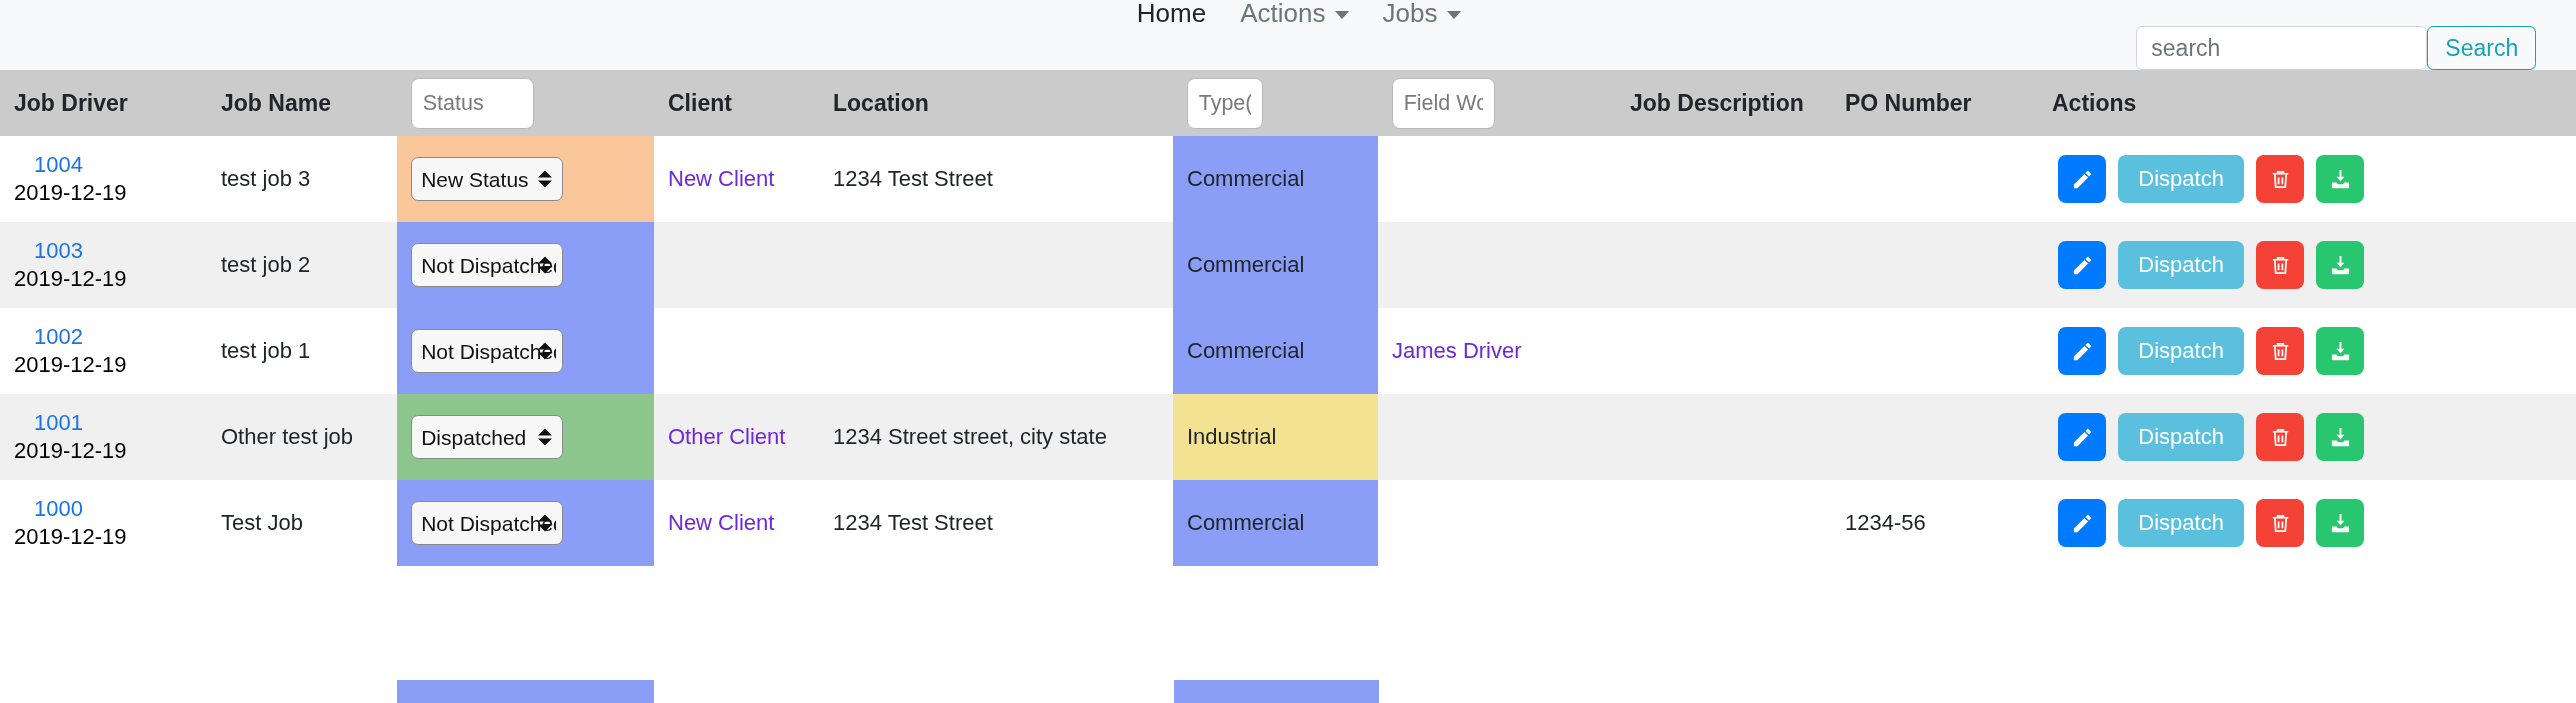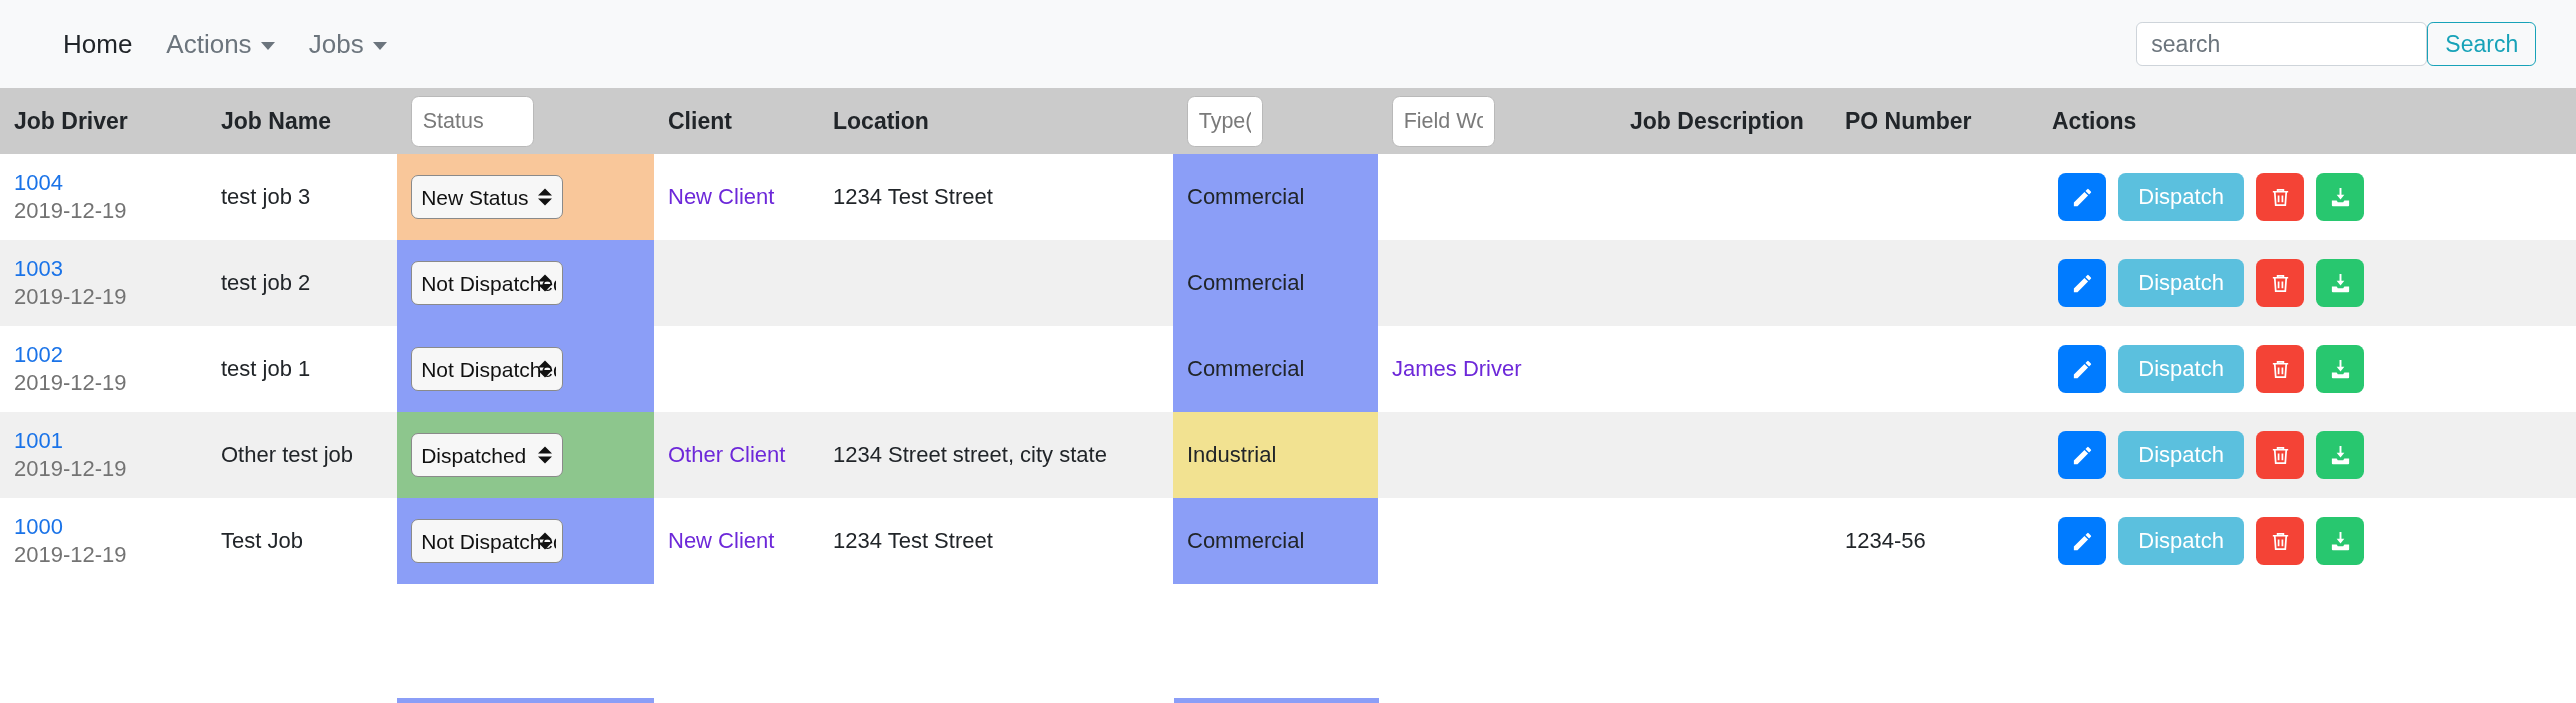--- a/index.html
+++ b/index.html
@@ -14,12 +14,13 @@
 
   
   .navbar {
-    height: 88px;
+    height: 70px;
     background: #f8f9fa;
     display: flex;
     align-items: center;
     padding: 0 24.5px 0 46px;
     position: relative;
+    flex-direction: column;
   }
   .nav-links { display: flex; align-items: center; gap: 0; }
   .nav-item {

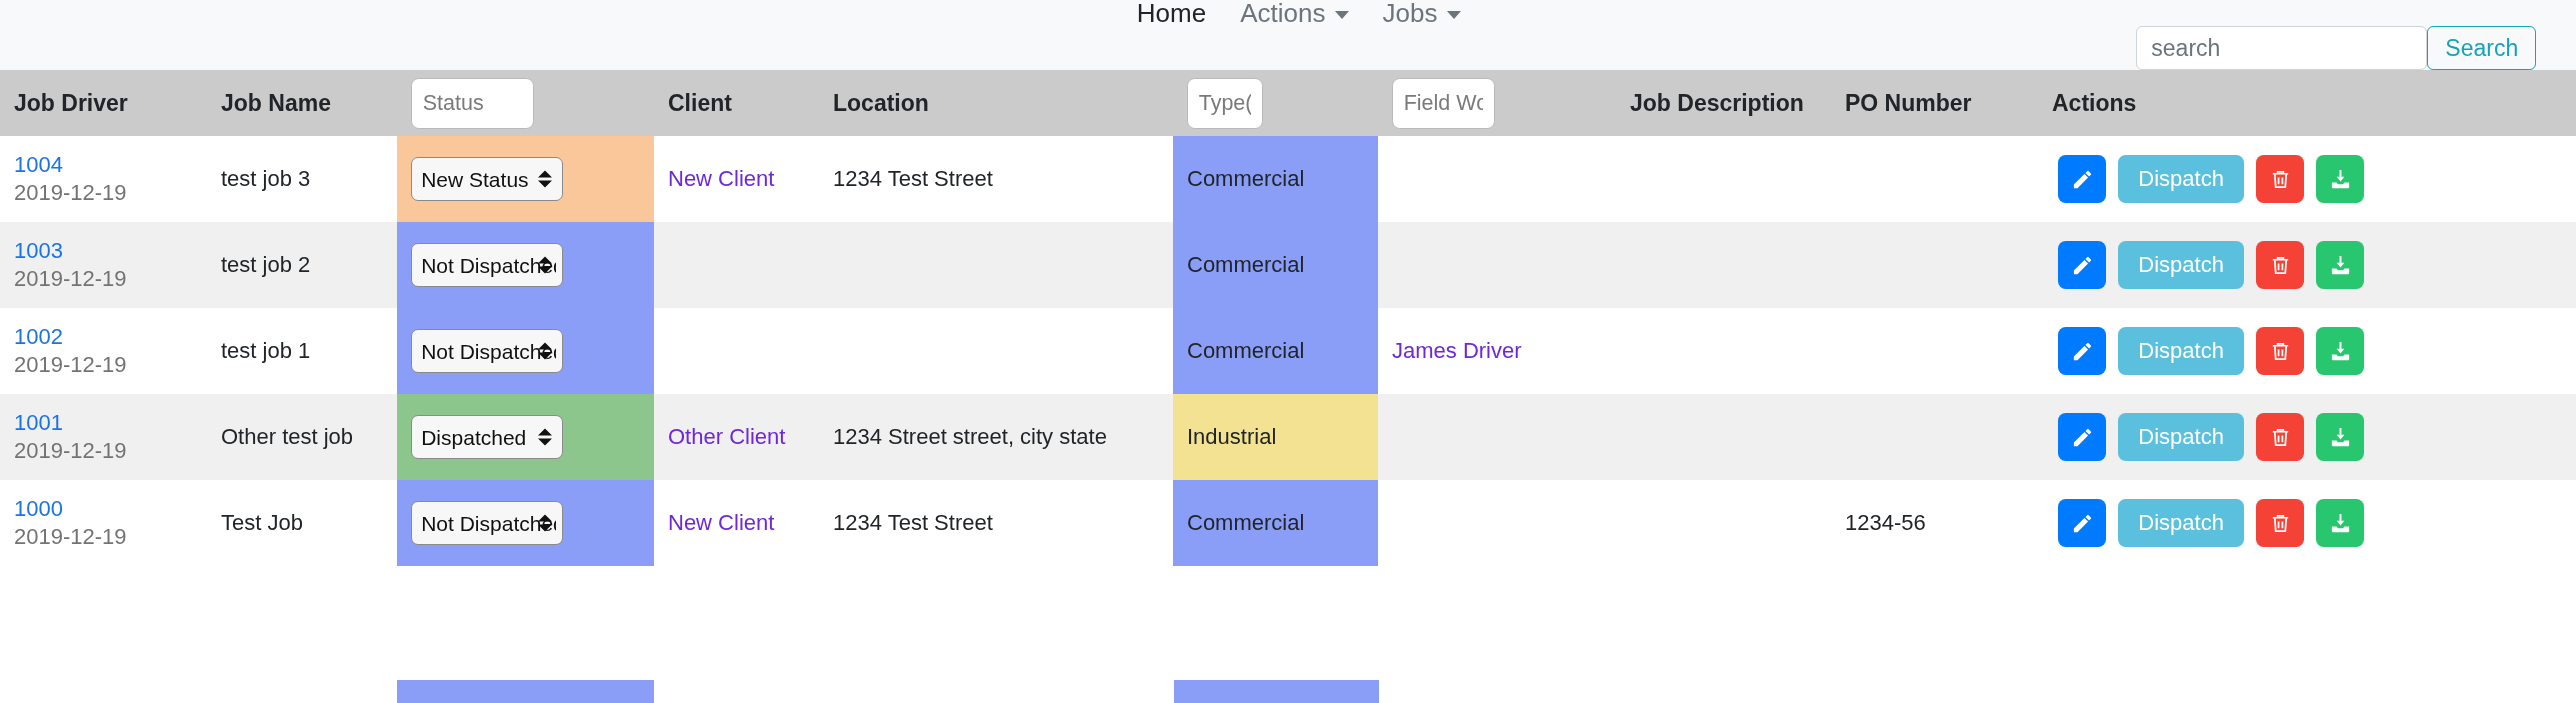--- a/index.html
+++ b/index.html
@@ -143,6 +143,7 @@
     text-decoration: none;
     font-size: 22px;
     display: block;
+    margin-left: 20px;
   }
   .jobdate { color: #737373; font-size: 22px; display: block; }
   .clientlink, .workerlink {

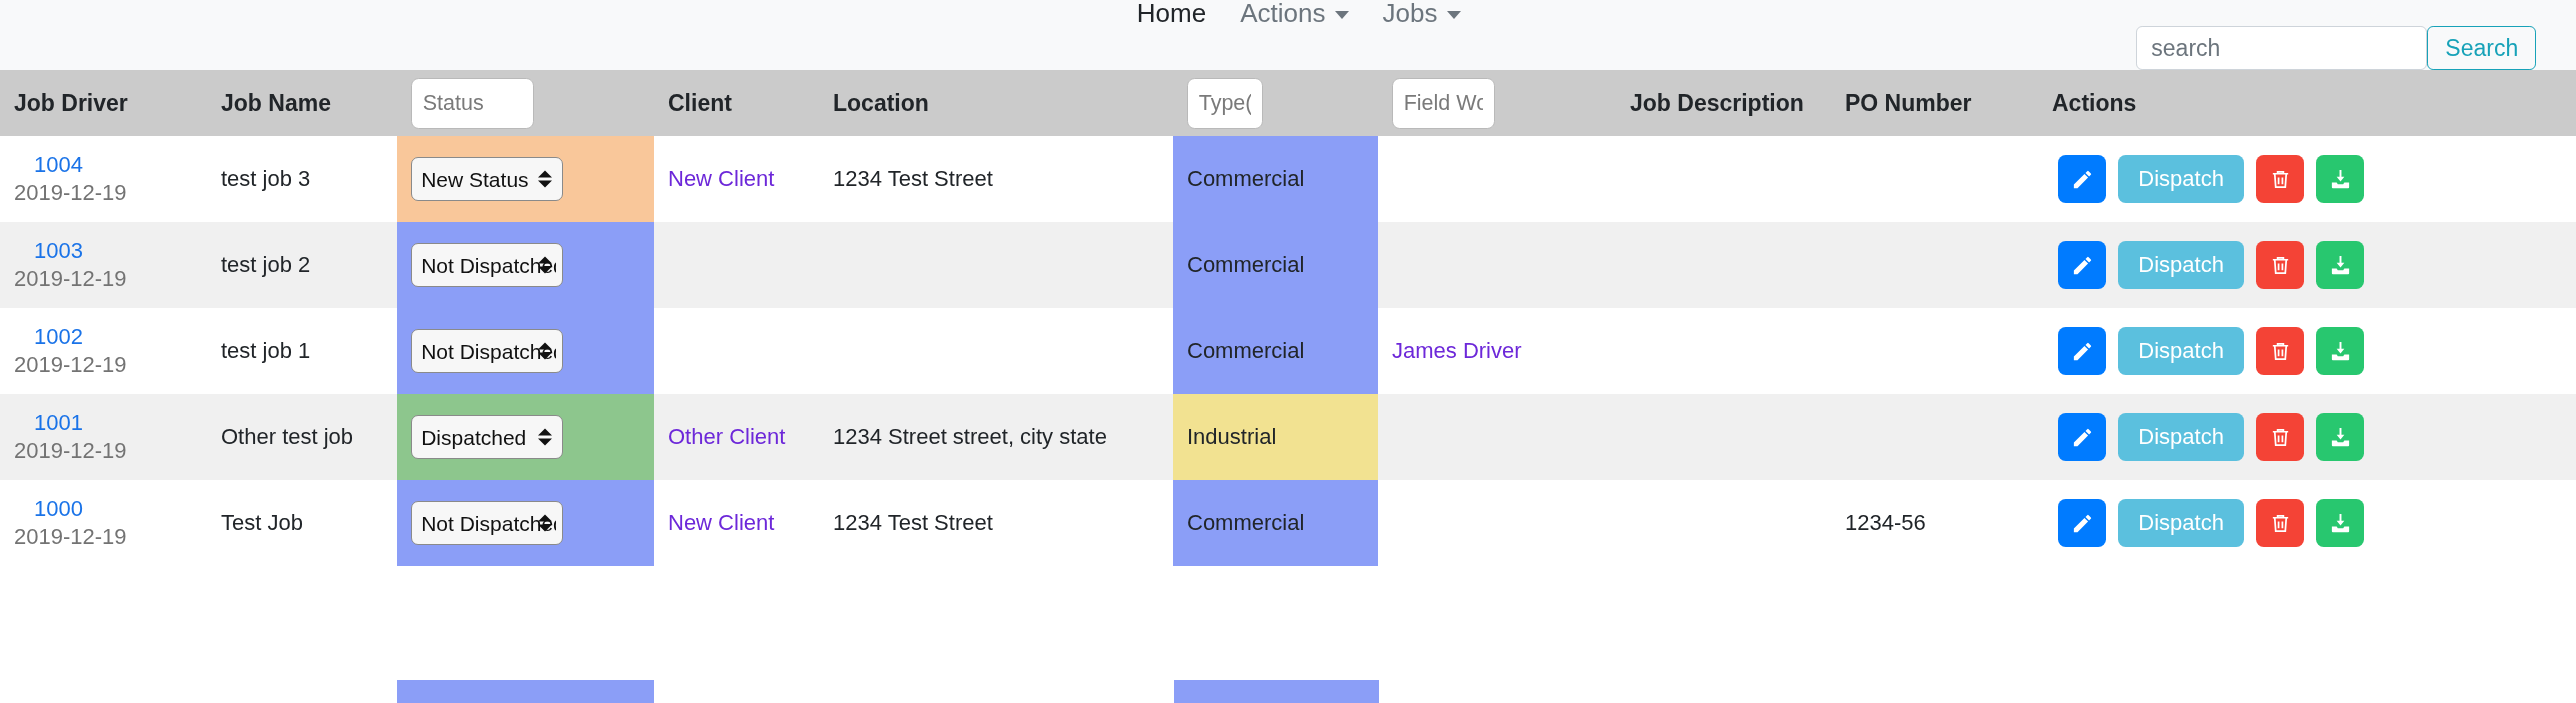--- a/index.html
+++ b/index.html
@@ -145,7 +145,7 @@
     display: block;
     margin-left: 20px;
   }
-  .jobdate { color: #737373; font-size: 22px; display: block; }
+  .jobdate { color: #000000; font-size: 22px; display: block; }
   .clientlink, .workerlink {
     color: #6d28d9;
     text-decoration: none;

